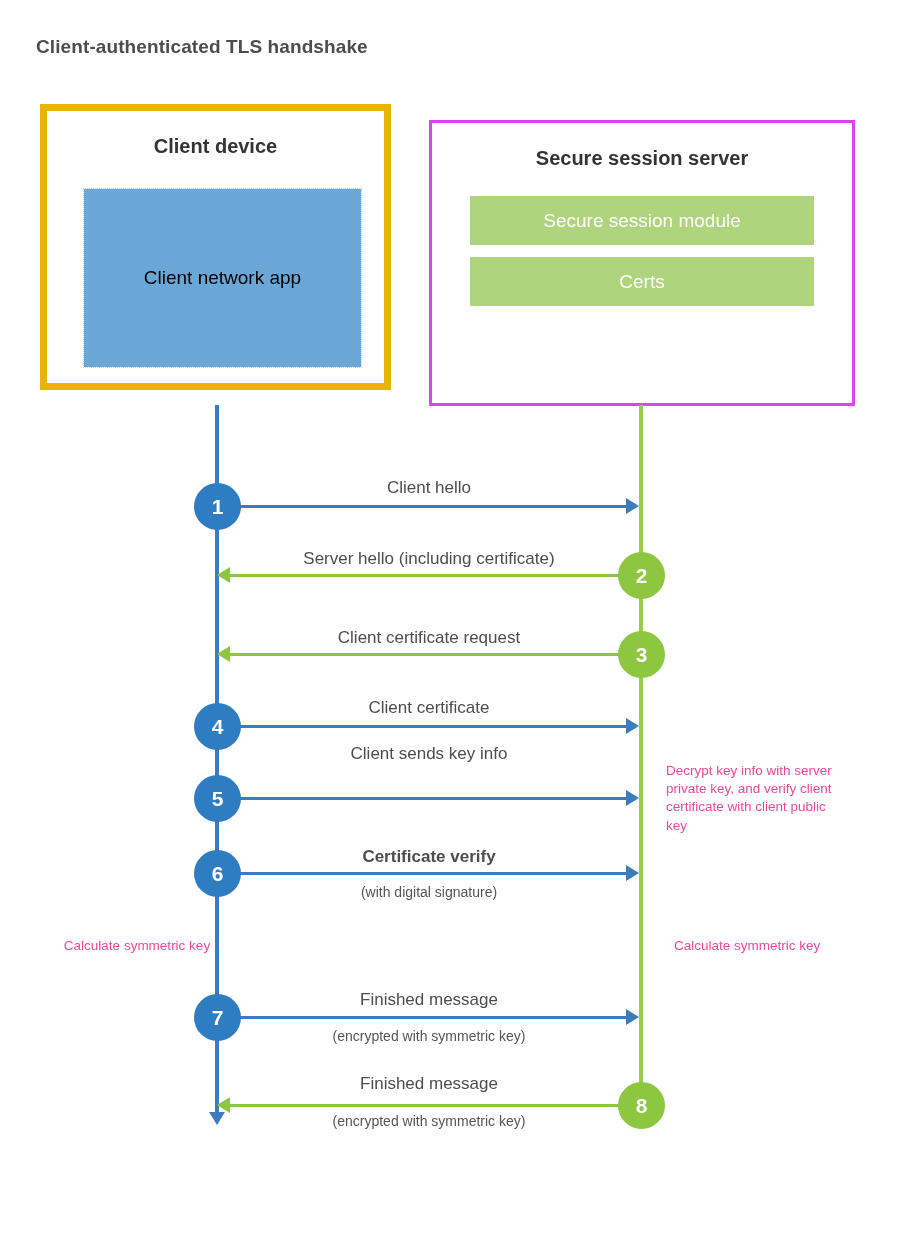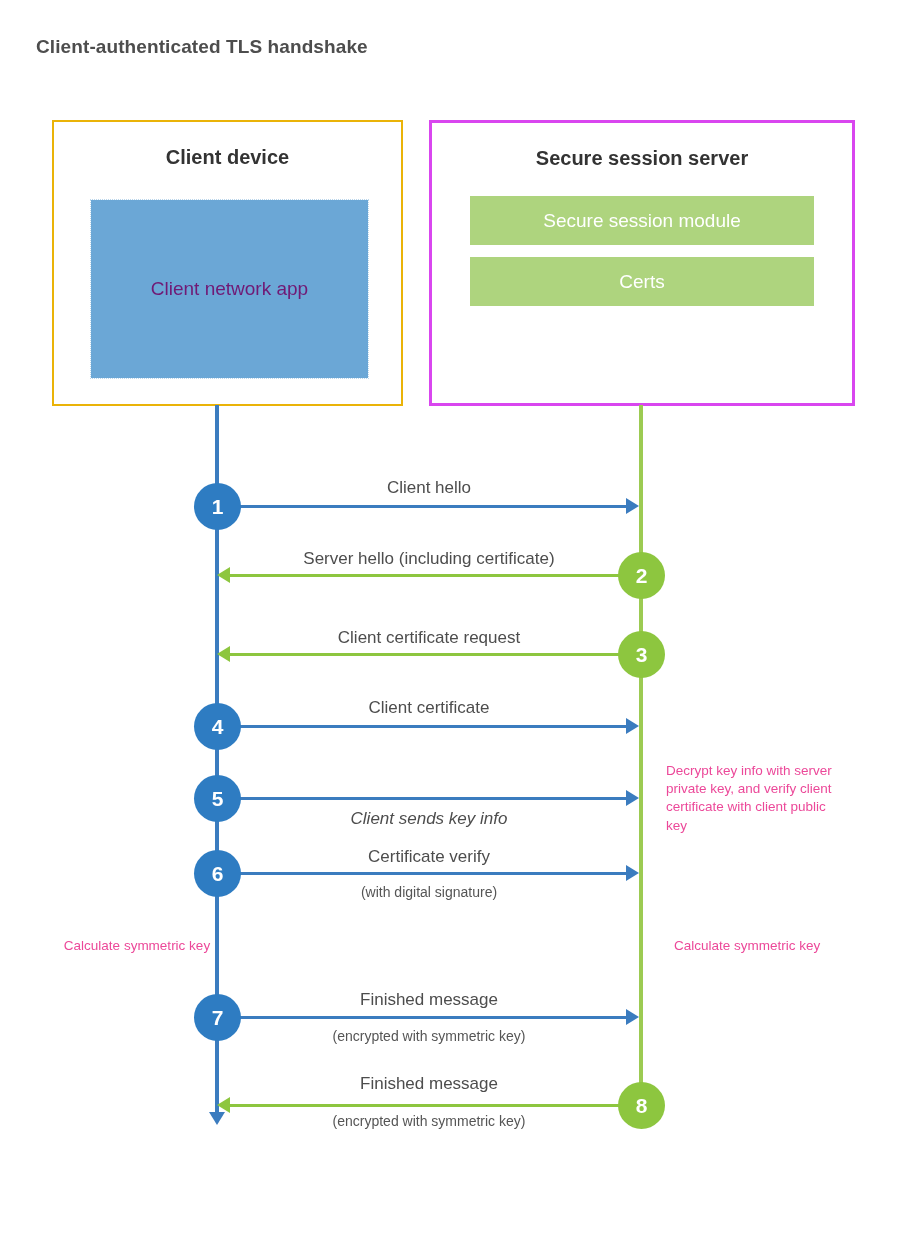--- a/index.html
+++ b/index.html
@@ -39,11 +39,10 @@
   }
   #client-box {
     left: 40px;
-    top: 120px;
+    top: 104px;
     width: 351px;
     height: 286px;
-    border: 2px solid #eab308;
-    margin-left: 12px;
+    border: 7px solid #eab308;
   }
   #server-box {
     left: 429px;

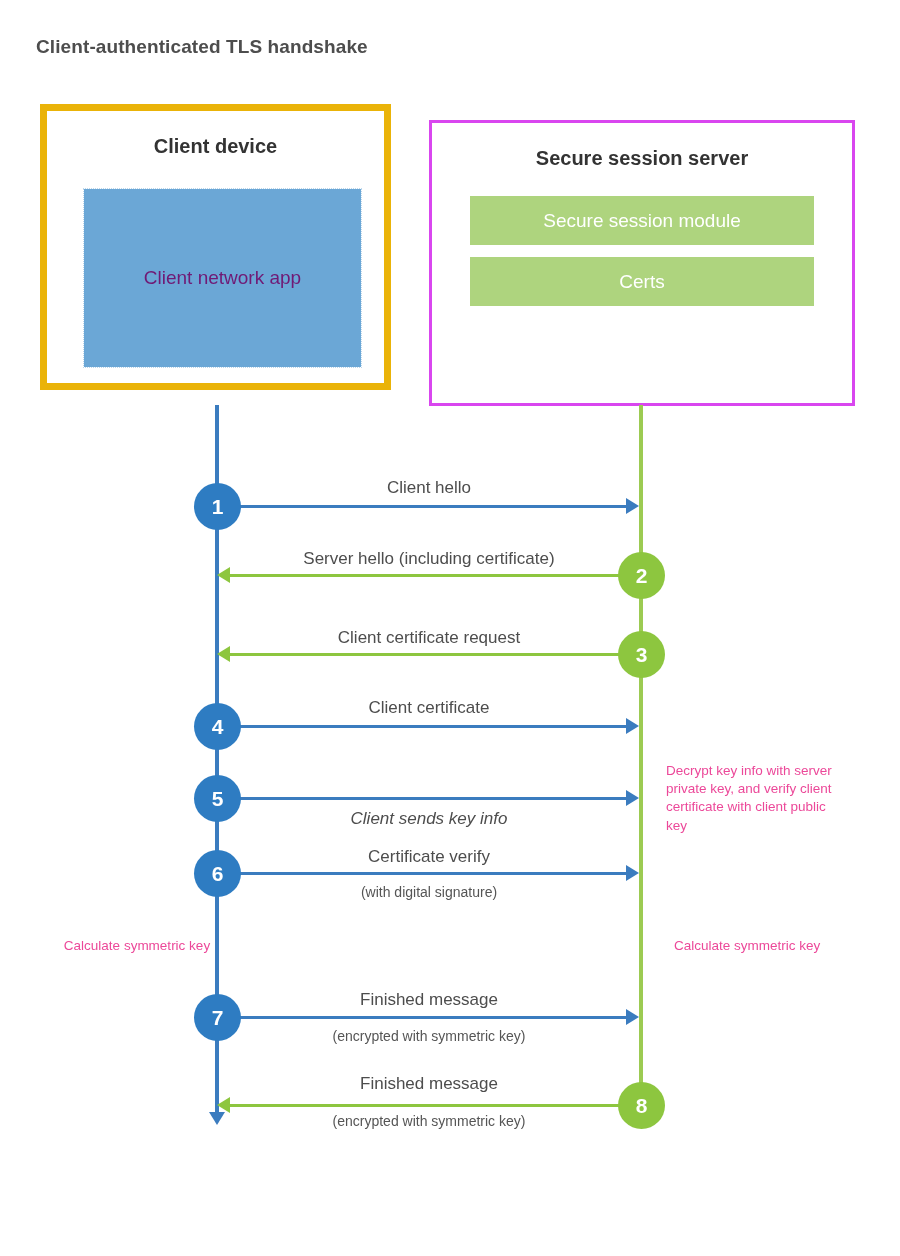--- a/index.html
+++ b/index.html
@@ -75,7 +75,7 @@
     justify-content: center;
   }
   .client-app-label {
-    color: #701a75;
+    color: #000000;
     font-size: 19px;
     line-height: 1.35;
     text-align: center;

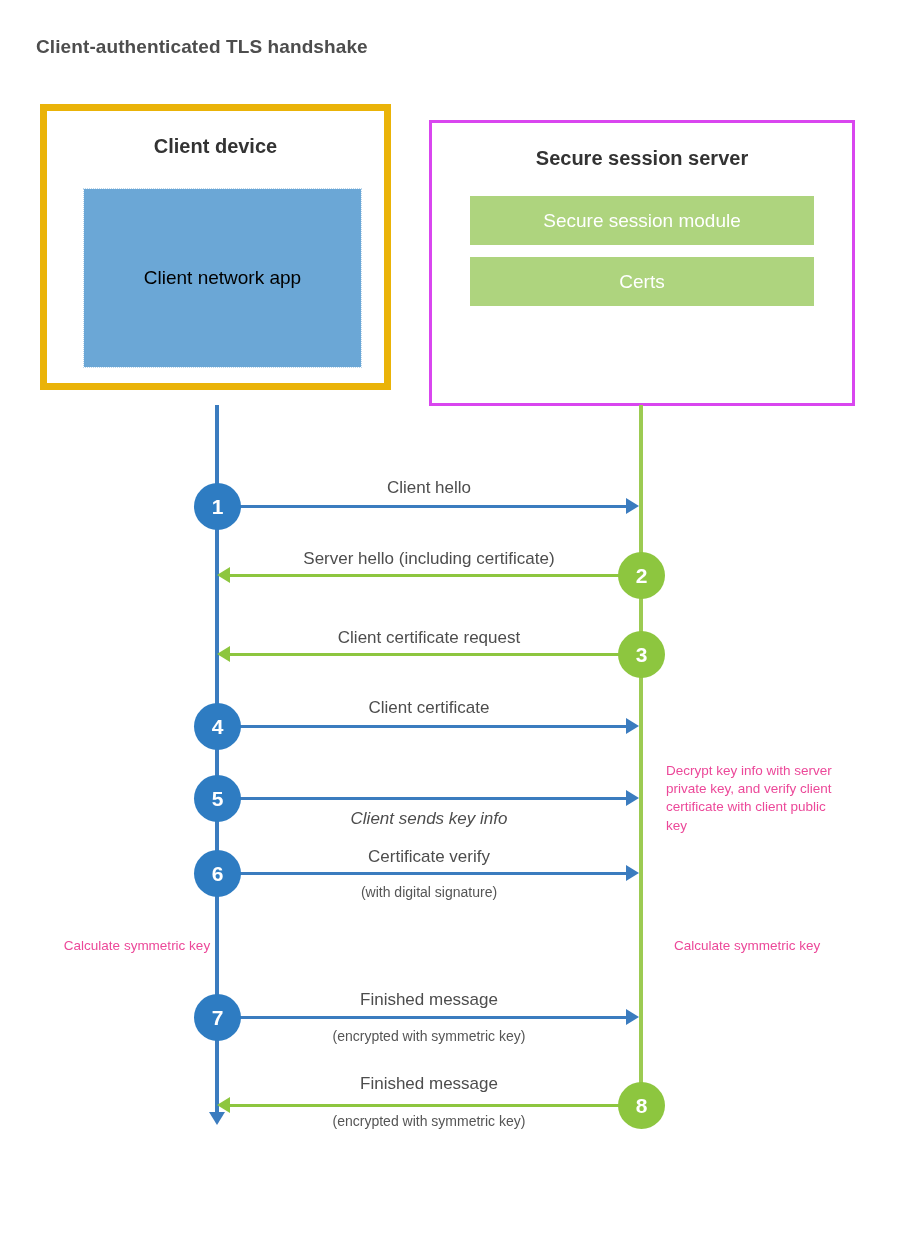--- a/index.html
+++ b/index.html
@@ -257,7 +257,7 @@
   <div class="arrow-head right blue" style="left:626px; top:718px;"></div>
   <div class="step-circle blue" style="left:194px; top:703px;">4</div>
 
-  <div class="msg-label" style="left:217px; top:809px; width:424px;font-style:italic;">Client sends key info</div>
+  <div class="msg-label" style="left:217px; top:744px; width:424px;">Client sends key info</div>
   <div class="msg-line blue" style="left:217px; top:797px; width:418px;"></div>
   <div class="arrow-head right blue" style="left:626px; top:790px;"></div>
   <div class="step-circle blue" style="left:194px; top:775px;">5</div>

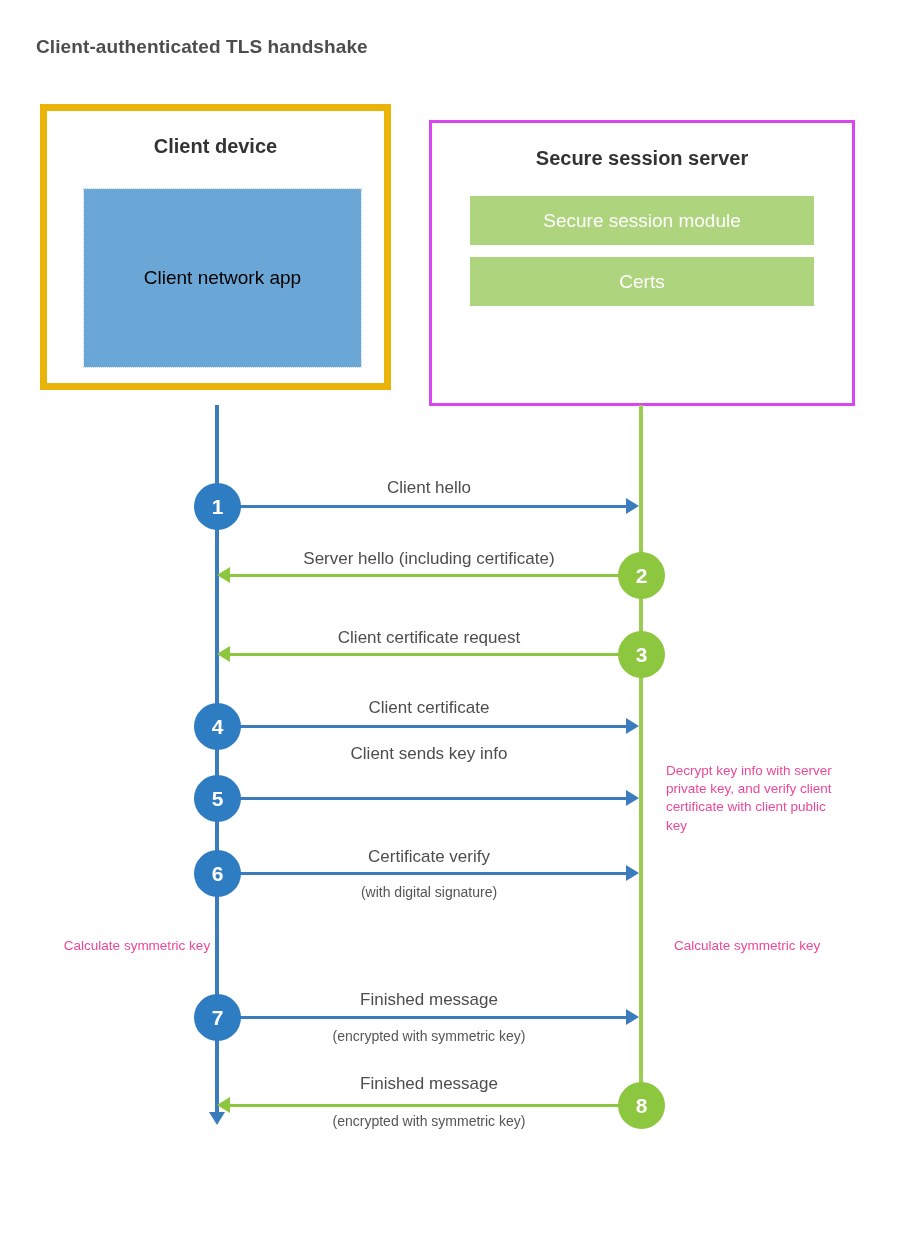--- a/index.html
+++ b/index.html
@@ -262,7 +262,7 @@
   <div class="arrow-head right blue" style="left:626px; top:790px;"></div>
   <div class="step-circle blue" style="left:194px; top:775px;">5</div>
 
-  <div class="msg-label" style="left:217px; top:847px; width:424px;">Certificate verify</div>
+  <div class="msg-label" style="left:217px; top:847px; width:424px;font-weight:bold;">Certificate verify</div>
   <div class="msg-line blue" style="left:217px; top:872px; width:418px;"></div>
   <div class="arrow-head right blue" style="left:626px; top:865px;"></div>
   <div class="msg-sublabel" style="left:217px; top:884px; width:424px;">(with digital signature)</div>

